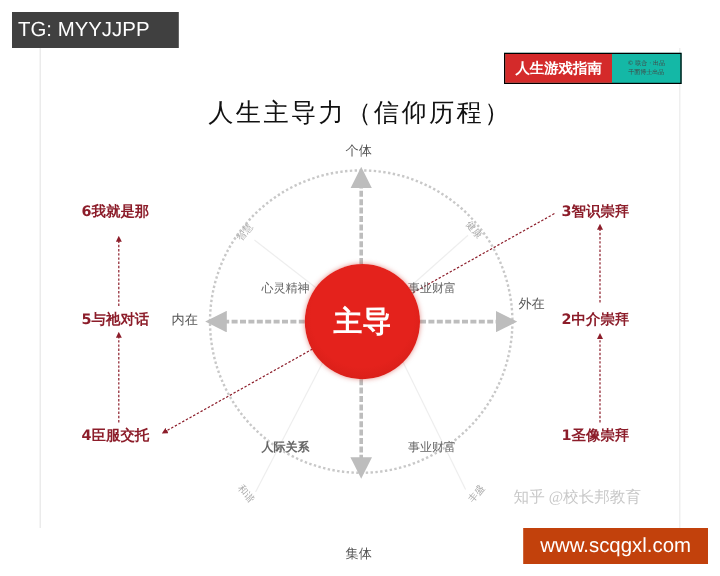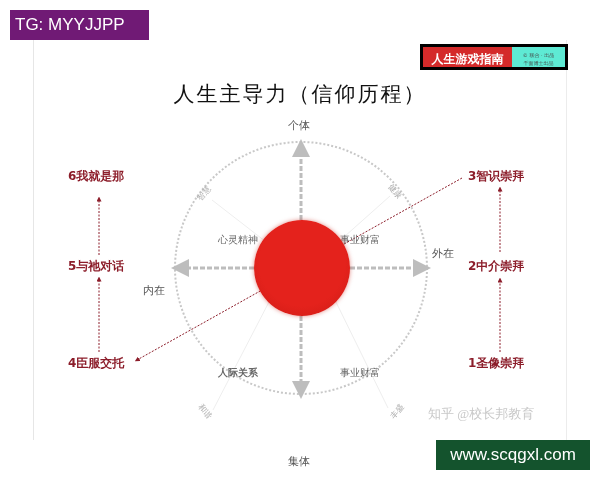--- a/index.html
+++ b/index.html
@@ -10,7 +10,7 @@
   }
   .tg-badge {
     position: absolute; left: 10px; top: 10px; width: 139px; height: 30px;
-    background: #701a75; color: #ffffff;
+    background: #404040; color: #ffffff;
     font-family: "Liberation Sans", sans-serif; font-size: 17px;
     line-height: 30px; padding-left: 5px; box-sizing: border-box;
   }

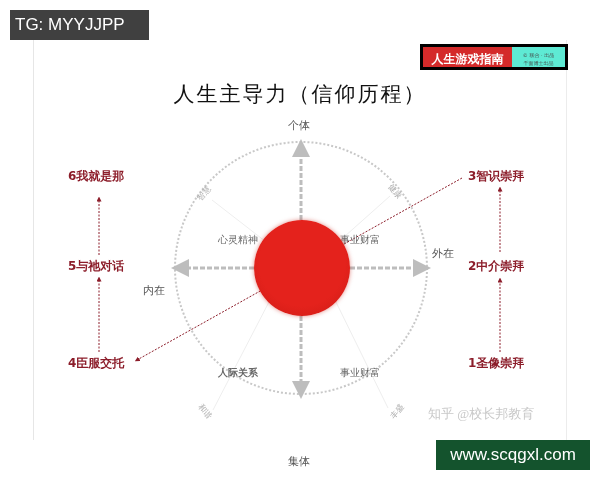--- a/index.html
+++ b/index.html
@@ -24,8 +24,8 @@
   }
   .brand-box {
     position: absolute; left: 420px; top: 44px; width: 148px; height: 26px;
-    border: 3px solid #000000; box-sizing: border-box; display: flex;
-    background: #5eead4;
+    border: 1px solid #000000; box-sizing: border-box; display: flex;
+    background: #14b8a6;
   }
   .brand-red {
     width: 89px; height: 100%; background: #d42a2a; color: #fff;

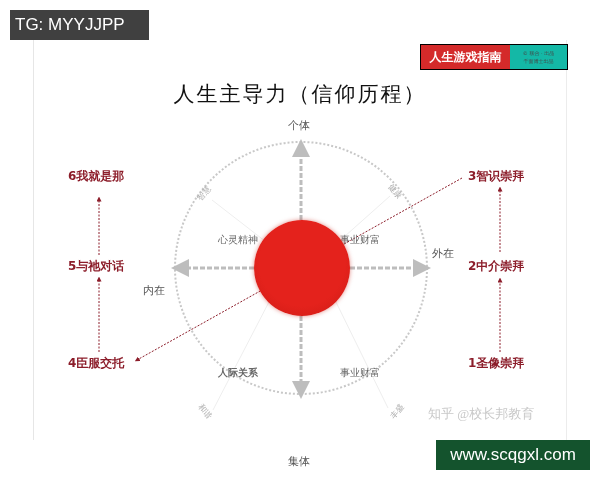--- a/index.html
+++ b/index.html
@@ -124,7 +124,7 @@
 
 <div class="axis-label" style="left:288px;top:118px;">个体</div>
 <div class="axis-label" style="left:288px;top:454px;">集体</div>
-<div class="axis-label" style="left:143px;top:259px;margin-top:24px;">内在</div>
+<div class="axis-label" style="left:143px;top:259px;">内在</div>
 <div class="axis-label" style="left:432px;top:246px;">外在</div>
 
 <div class="quad-label" style="left:218px;top:233px;">心灵精神</div>

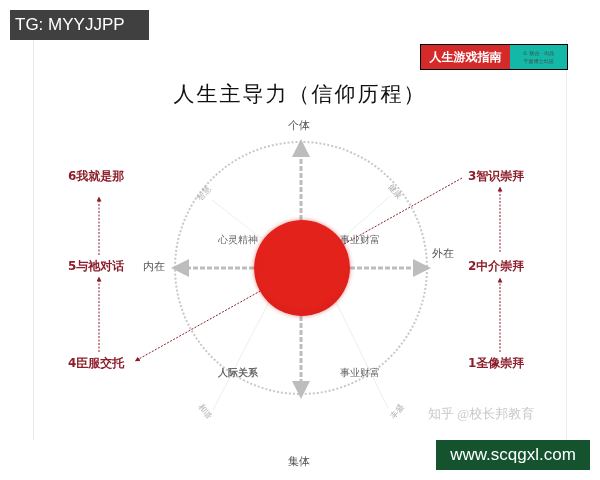--- a/index.html
+++ b/index.html
@@ -138,6 +138,7 @@
 <div class="diag-label" style="left:389px;top:406px;transform:rotate(-50deg);">丰盛</div>
 
 <div class="core">
+  <div>主导</div>
 </div>
 
 <div class="stage-label" style="left:68px;top:168px;">6我就是那</div>

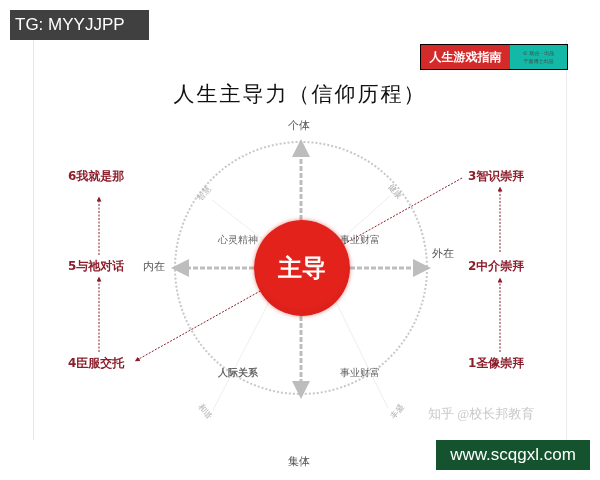--- a/index.html
+++ b/index.html
@@ -69,7 +69,7 @@
   }
   .url-badge {
     position: absolute; left: 436px; top: 440px; width: 154px; height: 30px;
-    background: #14532d; color: #fff;
+    background: #c2410c; color: #fff;
     font-family: "Liberation Sans", sans-serif; font-size: 17px;
     line-height: 30px; text-align: center;
   }

